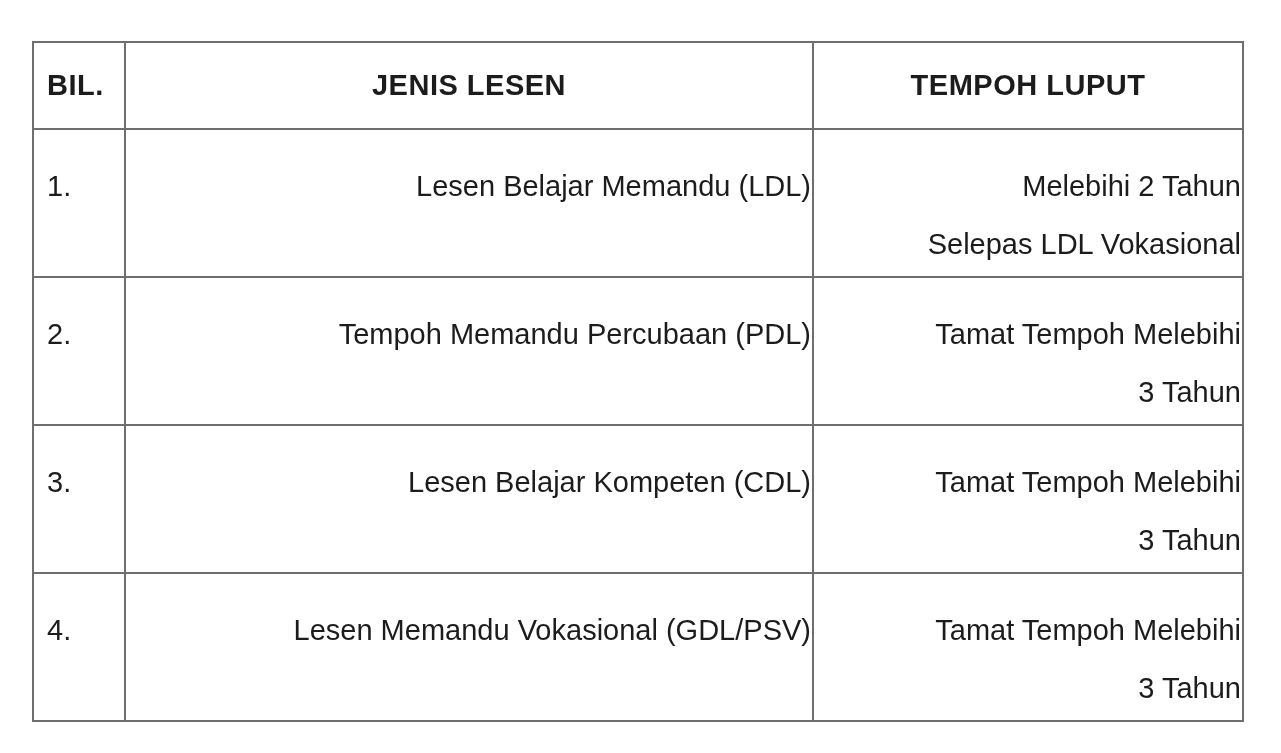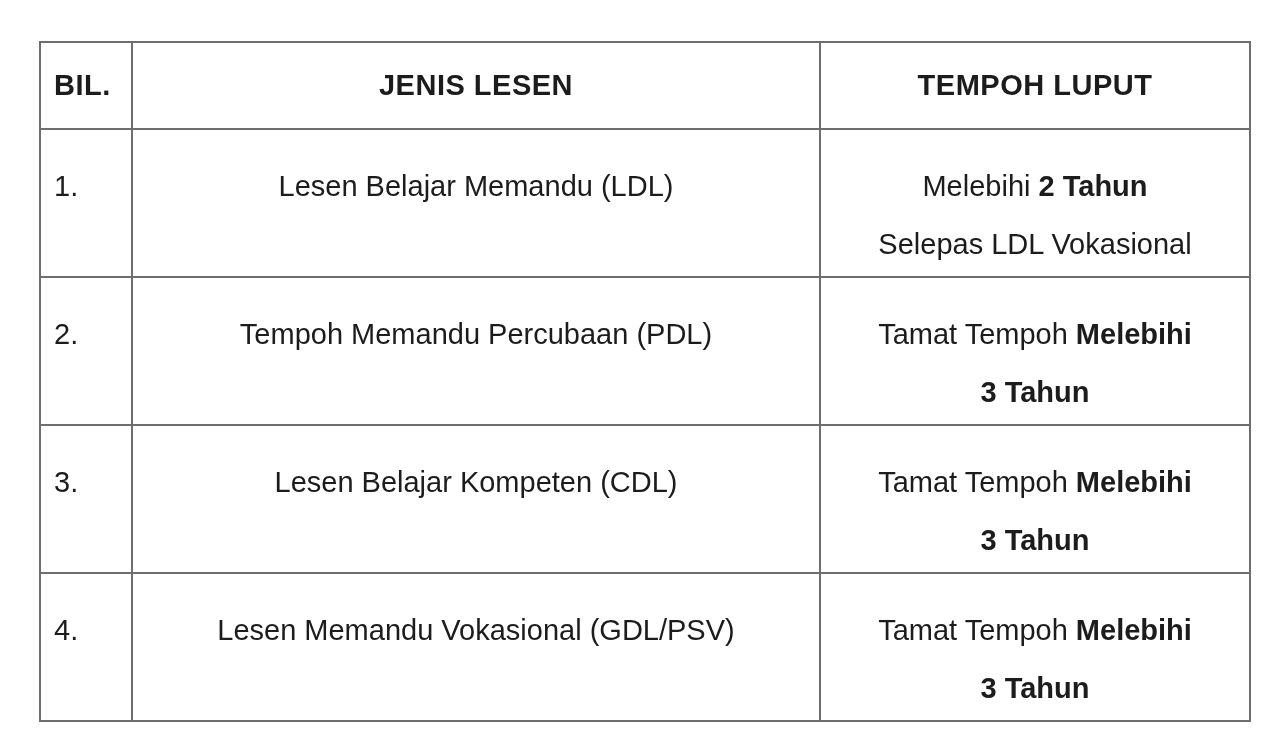--- a/index.html
+++ b/index.html
@@ -17,7 +17,7 @@
   }
   .license-table {
     position: absolute;
-    left: 39px;
+    left: 32px;
     top: 41px;
     width: 1210px;
     height: 681px;

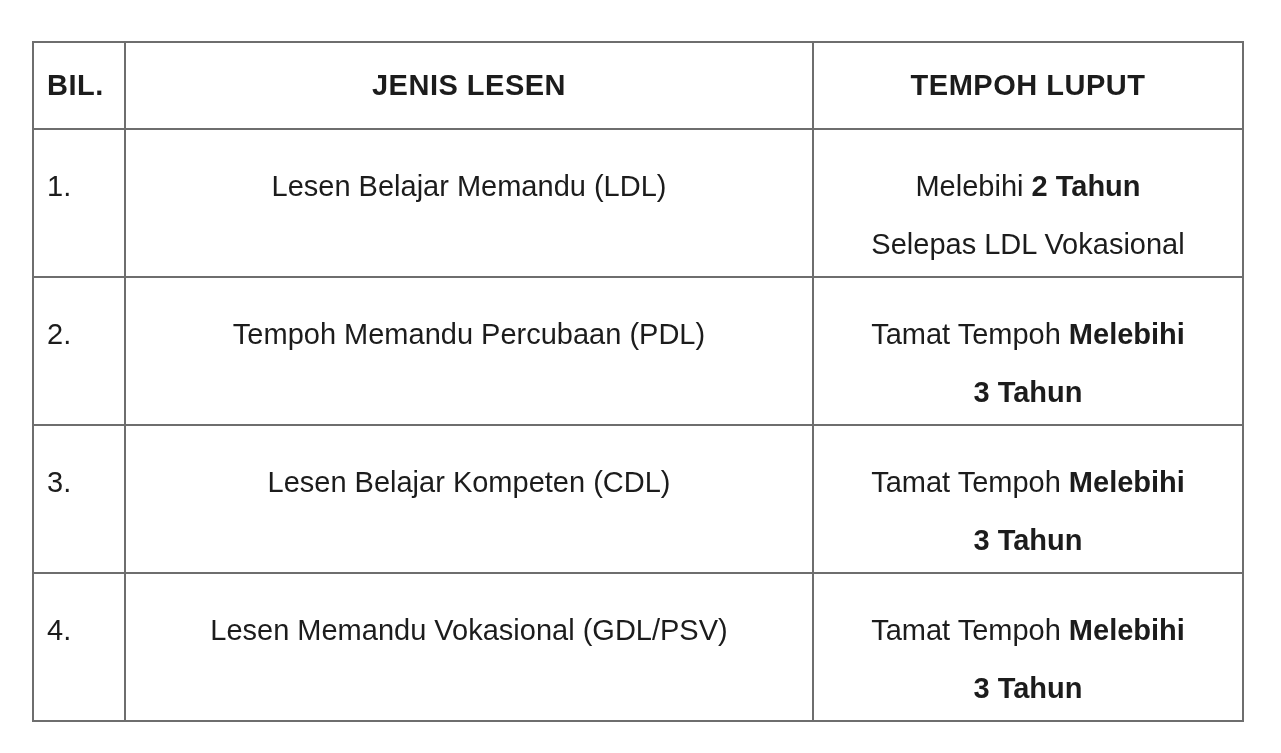--- a/index.html
+++ b/index.html
@@ -58,7 +58,7 @@
   }
   td.cell-license,
   td.cell-expiry {
-    text-align: center;
+    text-align: right;
   }
   .bold { font-weight: bold; }
   .expiry-line { display: block; }

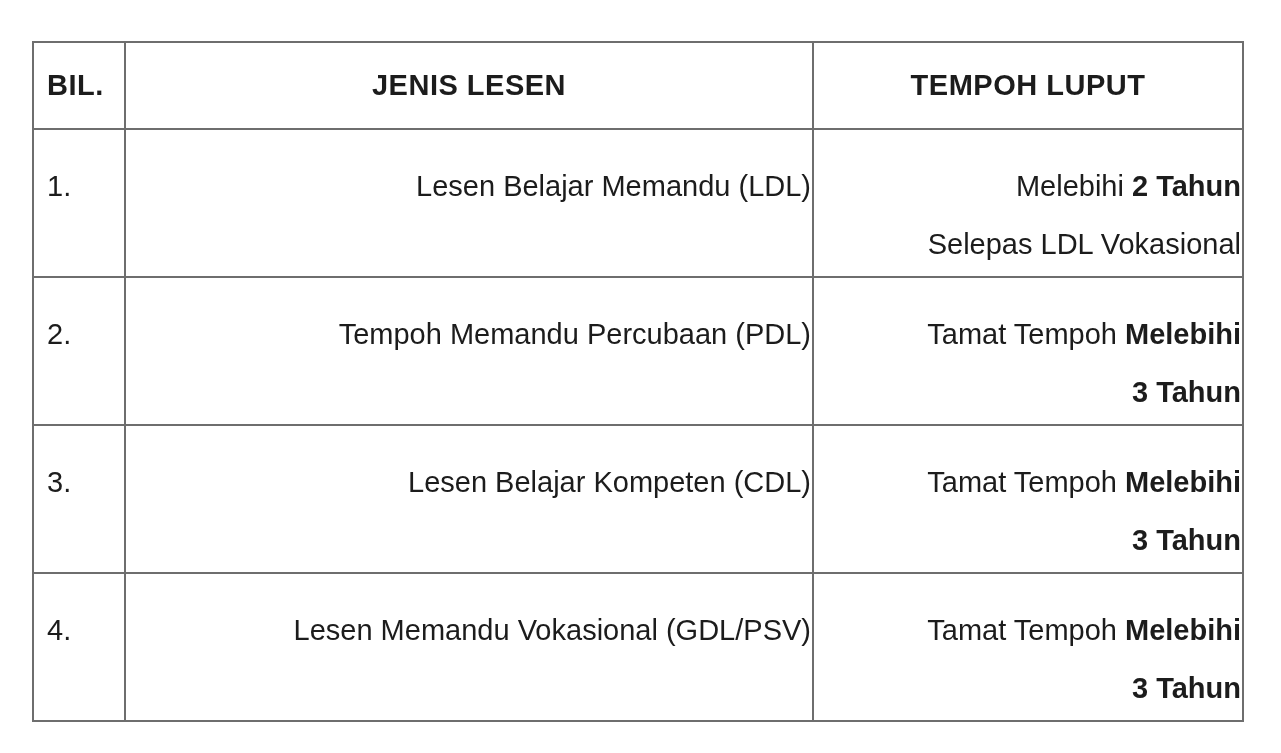--- a/index.html
+++ b/index.html
@@ -60,7 +60,7 @@
   td.cell-expiry {
     text-align: right;
   }
-  .bold { font-weight: bold; }
+  .bold { font-weight: normal; }
   .expiry-line { display: block; }
 </style>
 </head>

